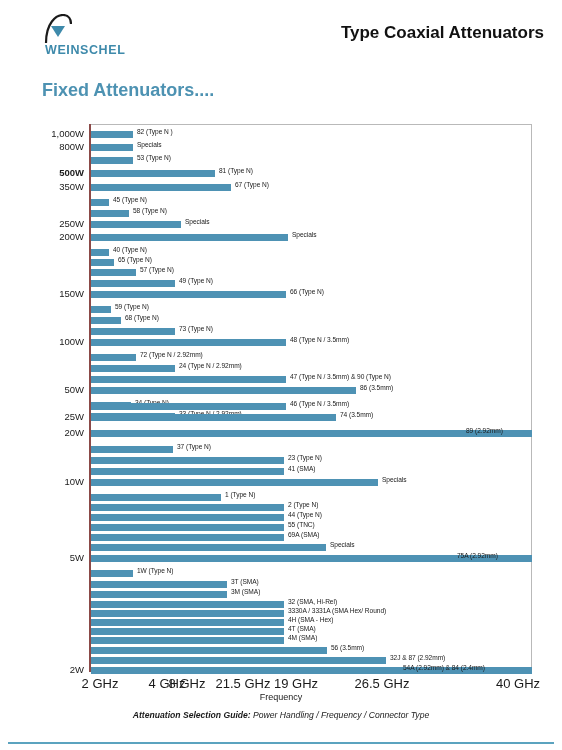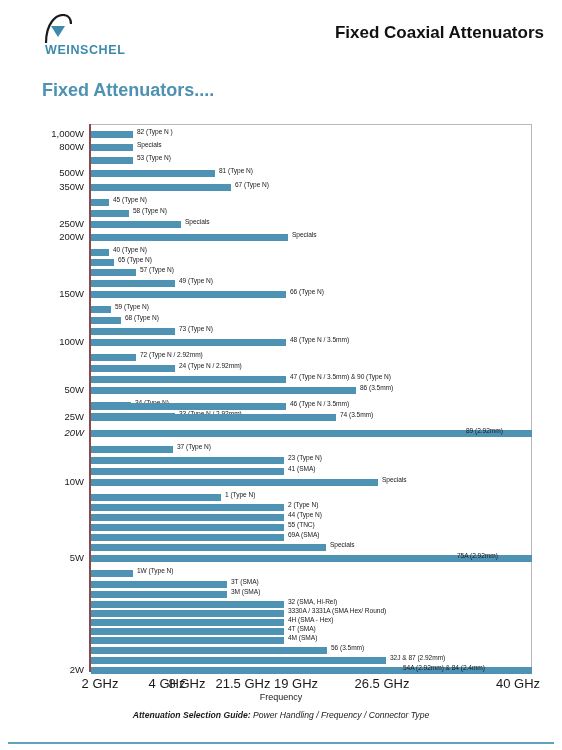--- a/index.html
+++ b/index.html
@@ -178,7 +178,7 @@
     <div class="logo-weinschel">WEINSCHEL</div>
   </div>
 
-  <div class="header-title">Fixed Coaxial Attenuators</div>
+  <div class="header-title">Type Coaxial Attenuators</div>
 </div>
 
 <div class="section-title">Fixed Attenuators....</div>

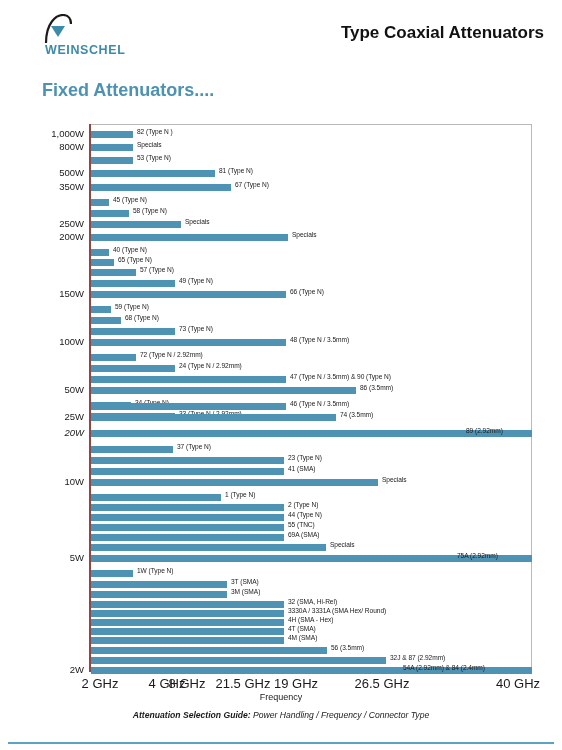--- a/index.html
+++ b/index.html
@@ -385,7 +385,7 @@
     </div>
     <div class="ylabel" style="top: 128px; left: 0px; width: 89px;">1,000W</div>
     <div class="ylabel" style="top: 141px; left: 0px; width: 89px;">800W</div>
-    <div class="ylabel" style="top: 167px; left: 0px; width: 89px;">500W</div>
+    <div class="ylabel" style="top: 167px; left: 0px; width: 89px; font-weight: bold;">500W</div>
     <div class="ylabel" style="top: 181px; left: 0px; width: 89px;">350W</div>
     <div class="ylabel" style="top: 218px; left: 0px; width: 89px;">250W</div>
     <div class="ylabel" style="top: 231px; left: 0px; width: 89px;">200W</div>

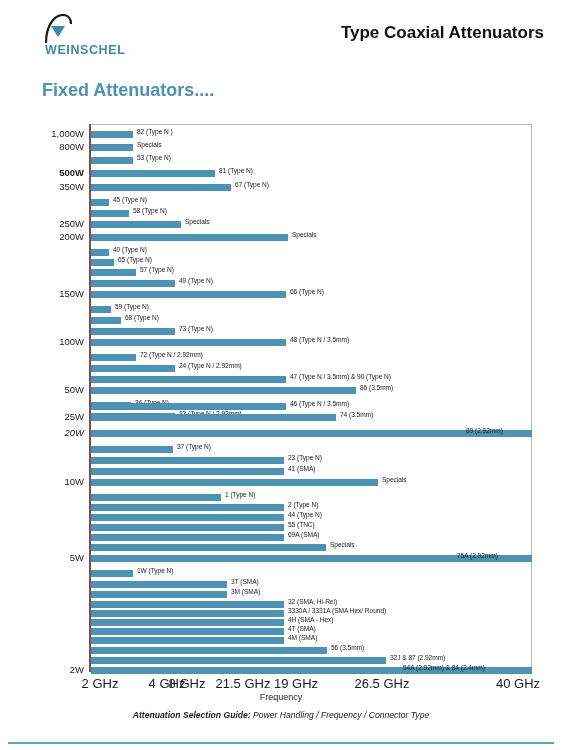--- a/index.html
+++ b/index.html
@@ -393,7 +393,7 @@
     <div class="ylabel" style="top: 336px; left: 0px; width: 89px;">100W</div>
     <div class="ylabel" style="top: 384px; left: 0px; width: 89px;">50W</div>
     <div class="ylabel" style="top: 411px; left: 0px; width: 89px;">25W</div>
-    <div class="ylabel" style="top: 427px; left: 0px; width: 89px; font-style: italic;">20W</div>
+    <div class="ylabel" style="top: 427px; left: 0px; width: 89px;">20W</div>
     <div class="ylabel" style="top: 476px; left: 0px; width: 89px;">10W</div>
     <div class="ylabel" style="top: 552px; left: 0px; width: 89px;">5W</div>
     <div class="ylabel" style="top: 664px; left: 0px; width: 89px;">2W</div>

